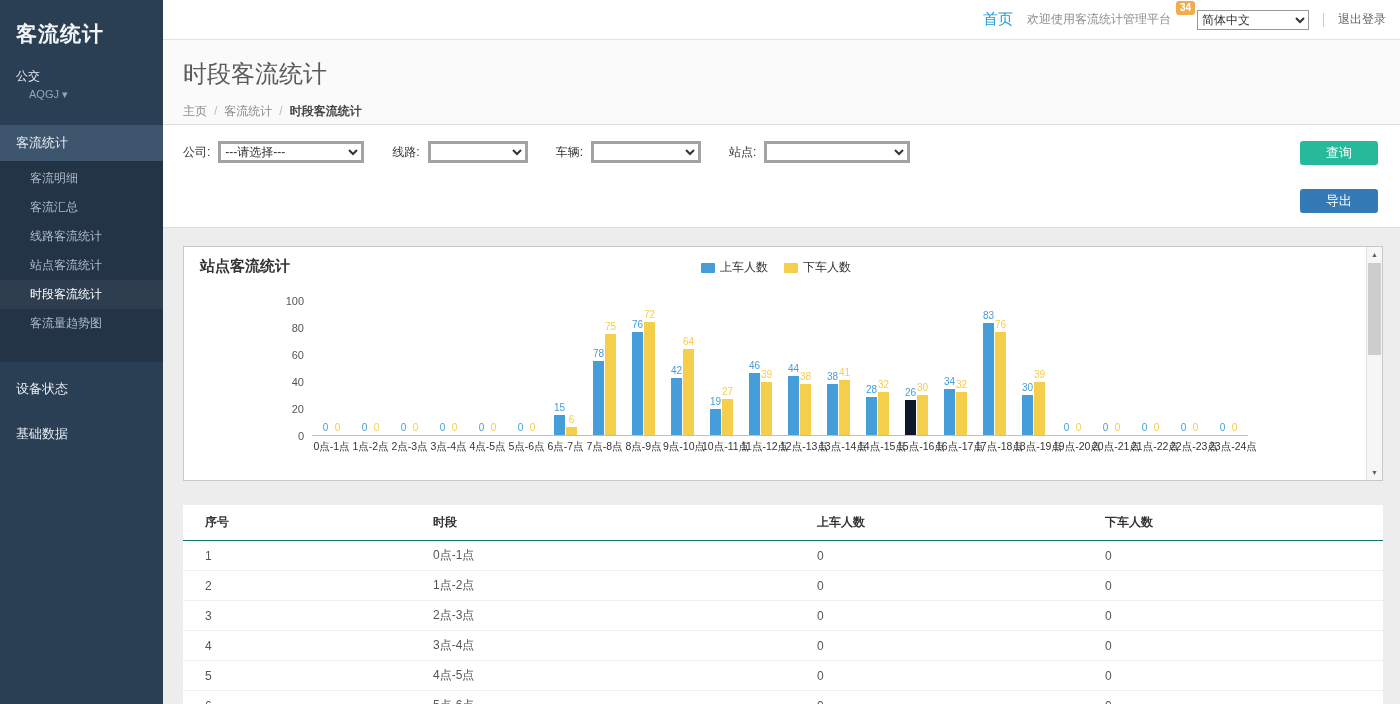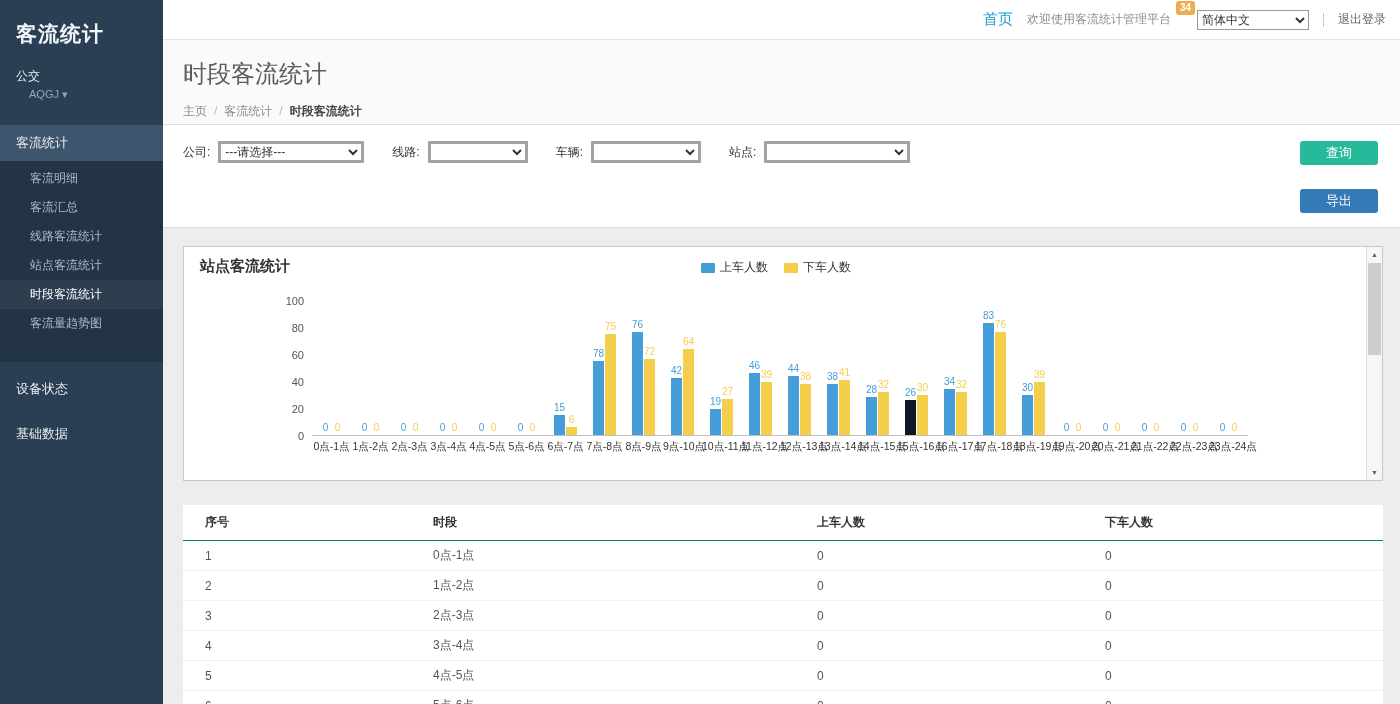--- a/index.html
+++ b/index.html
@@ -247,7 +247,7 @@
                 <div class="bar" style="height: 102.6px; background: rgb(69, 157, 217);">
                   <span class="bar-label" style="color: rgb(69, 157, 217);">76</span>
                 </div>
-                <div class="bar" style="height: 76px; background: rgb(245, 206, 75); text-decoration: underline;">
+                <div class="bar" style="height: 113px; background: rgb(245, 206, 75); text-decoration: underline;">
                   <span class="bar-label" style="color: rgb(245, 206, 75);">72</span>
                 </div>
               </div>

